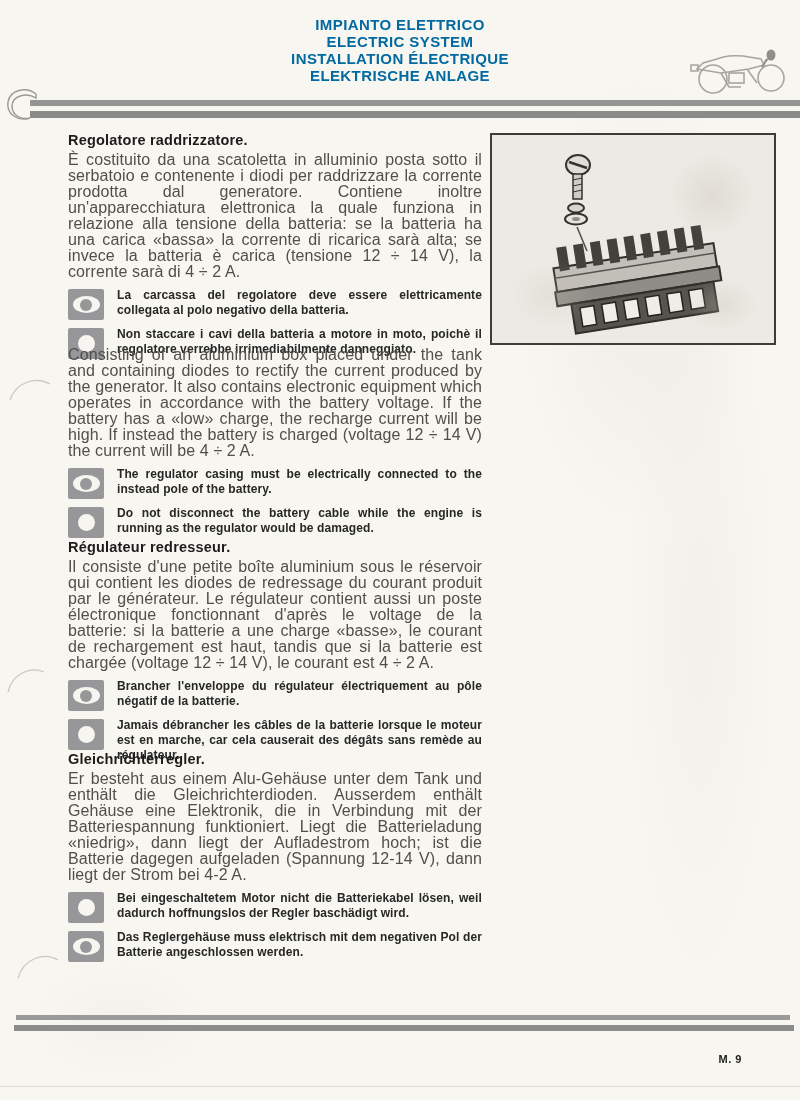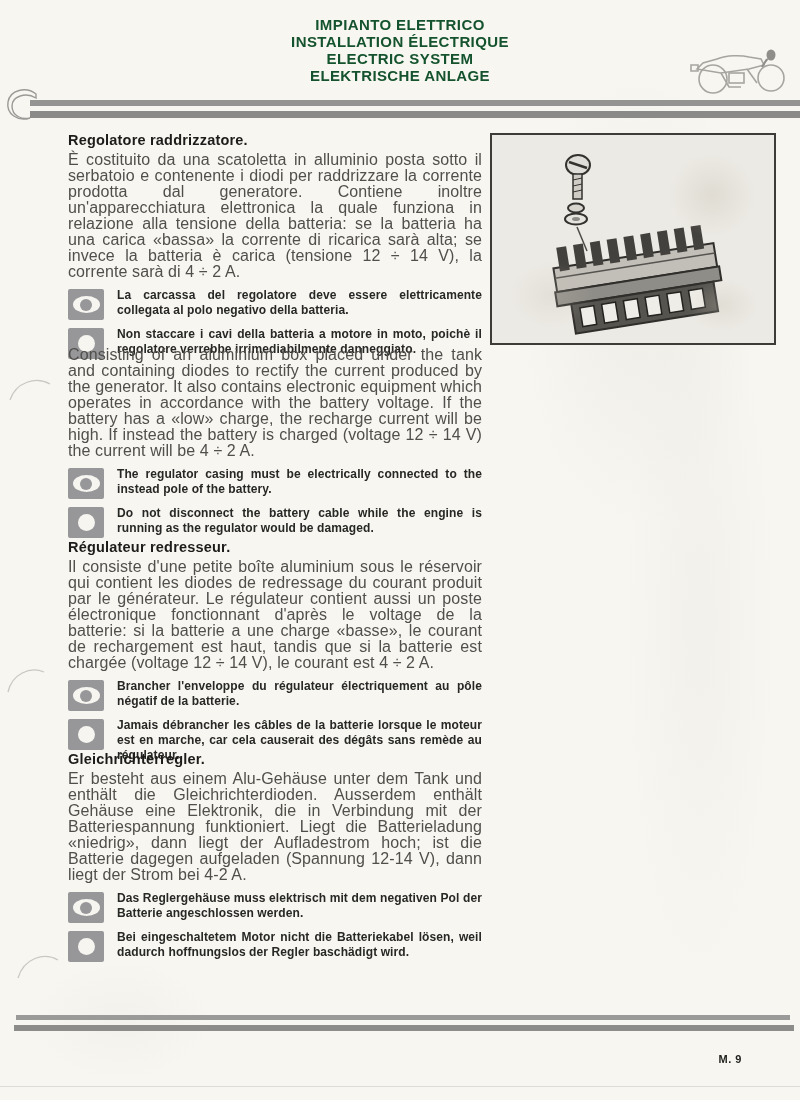--- a/index.html
+++ b/index.html
@@ -20,7 +20,7 @@
   .page-header{
     position:absolute;top:16px;left:0;width:100%;
     text-align:center;font-weight:bold;font-size:15px;line-height:17px;
-    letter-spacing:0.4px;color:#14532d;
+    letter-spacing:0.4px;color:#0369a1;
   }
   .moto{position:absolute;left:683px;top:38px;width:106px;height:58px;}
   .rule{position:absolute;background:#8f8f8e;}

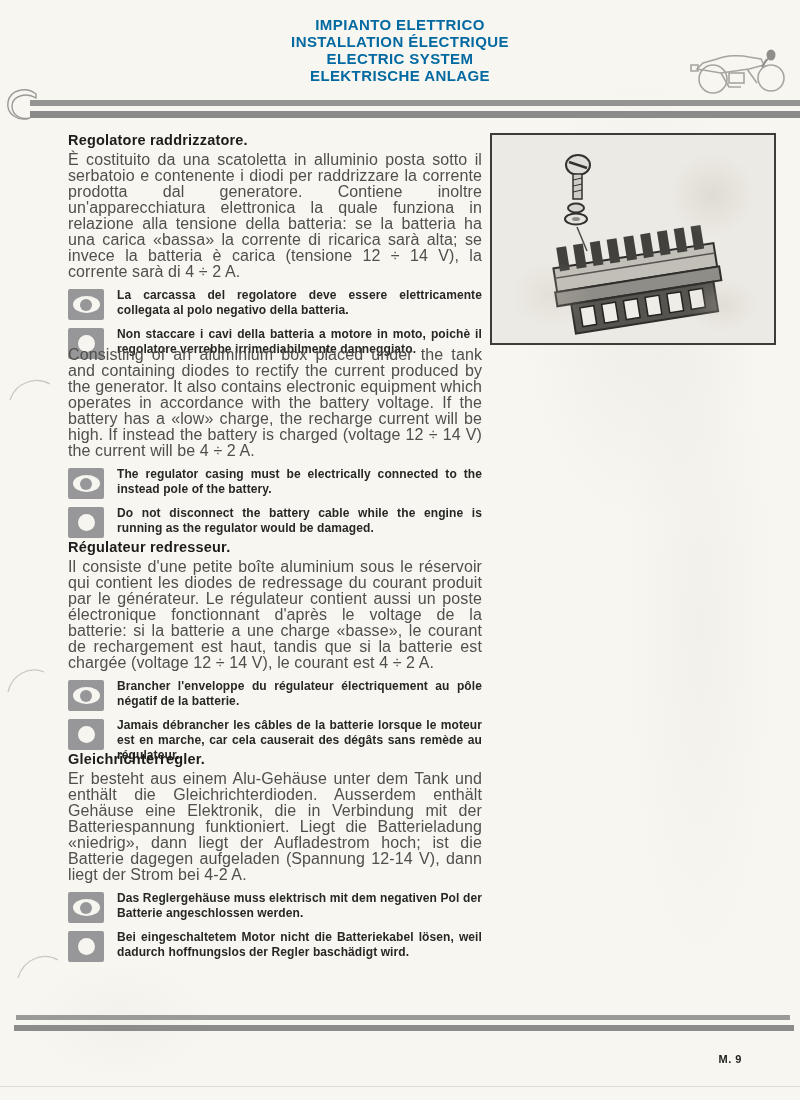--- a/index.html
+++ b/index.html
@@ -79,8 +79,8 @@
 
 <div class="page-header">
   <div>IMPIANTO ELETTRICO</div>
+  <div>ELECTRIC SYSTEM</div>
   <div>INSTALLATION ÉLECTRIQUE</div>
-  <div>ELECTRIC SYSTEM</div>
   <div>ELEKTRISCHE ANLAGE</div>
 </div>
 

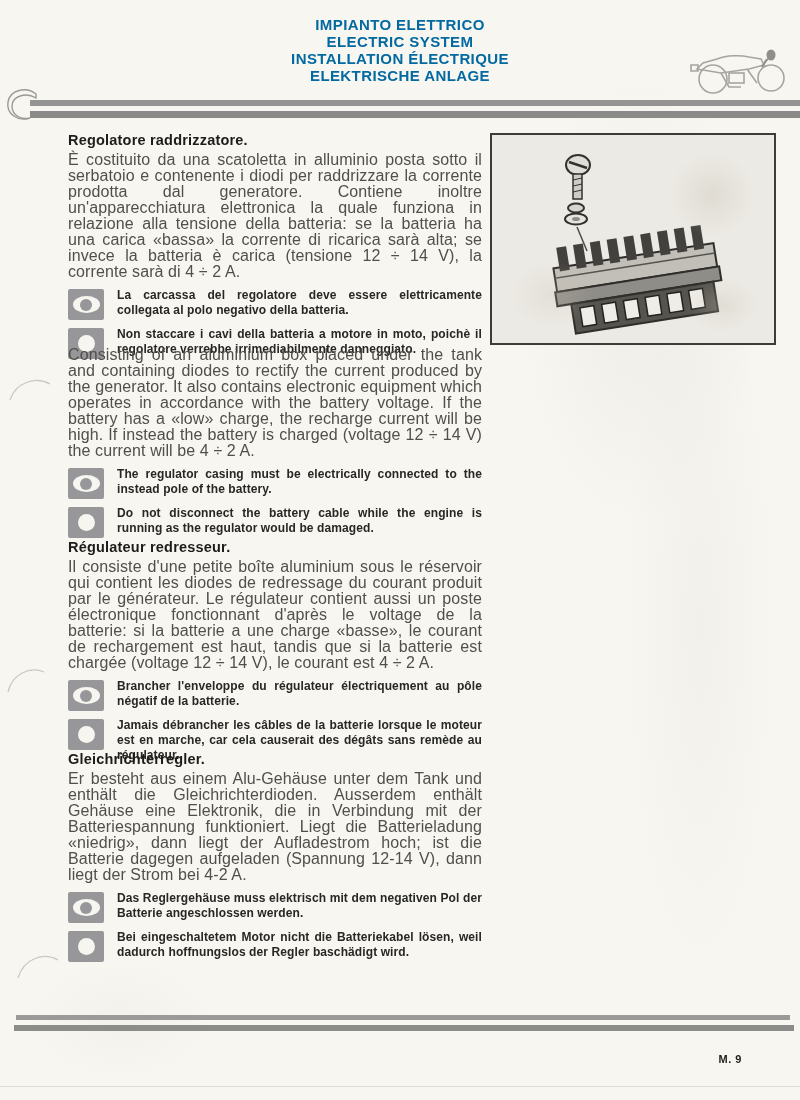--- a/index.html
+++ b/index.html
@@ -220,17 +220,17 @@
   <p>Er besteht aus einem Alu-Gehäuse unter dem Tank und enthält die Gleichrichterdioden. Ausserdem enthält Gehäuse eine Elektronik, die in Verbindung mit der Batteriespannung funktioniert. Liegt die Batterieladung «niedrig», dann liegt der Aufladestrom hoch; ist die Batterie dagegen aufgeladen (Spannung 12-14 V), dann liegt der Strom bei 4-2 A.</p>
   <div class="warning">
     <div class="warn-icon">
+        <div class="dot"></div>
+      </div>
+    <div class="warn-text">Bei eingeschaltetem Motor nicht die Batteriekabel lösen, weil dadurch hoffnungslos der Regler baschädigt wird.</div>
+  </div>
+  <div class="warning">
+    <div class="warn-icon">
         <div class="eye">
           <div class="eye-pupil"></div>
         </div>
       </div>
     <div class="warn-text">Das Reglergehäuse muss elektrisch mit dem negativen Pol der Batterie angeschlossen werden.</div>
-  </div>
-  <div class="warning">
-    <div class="warn-icon">
-        <div class="dot"></div>
-      </div>
-    <div class="warn-text">Bei eingeschaltetem Motor nicht die Batteriekabel lösen, weil dadurch hoffnungslos der Regler baschädigt wird.</div>
   </div>
 </div>
 

